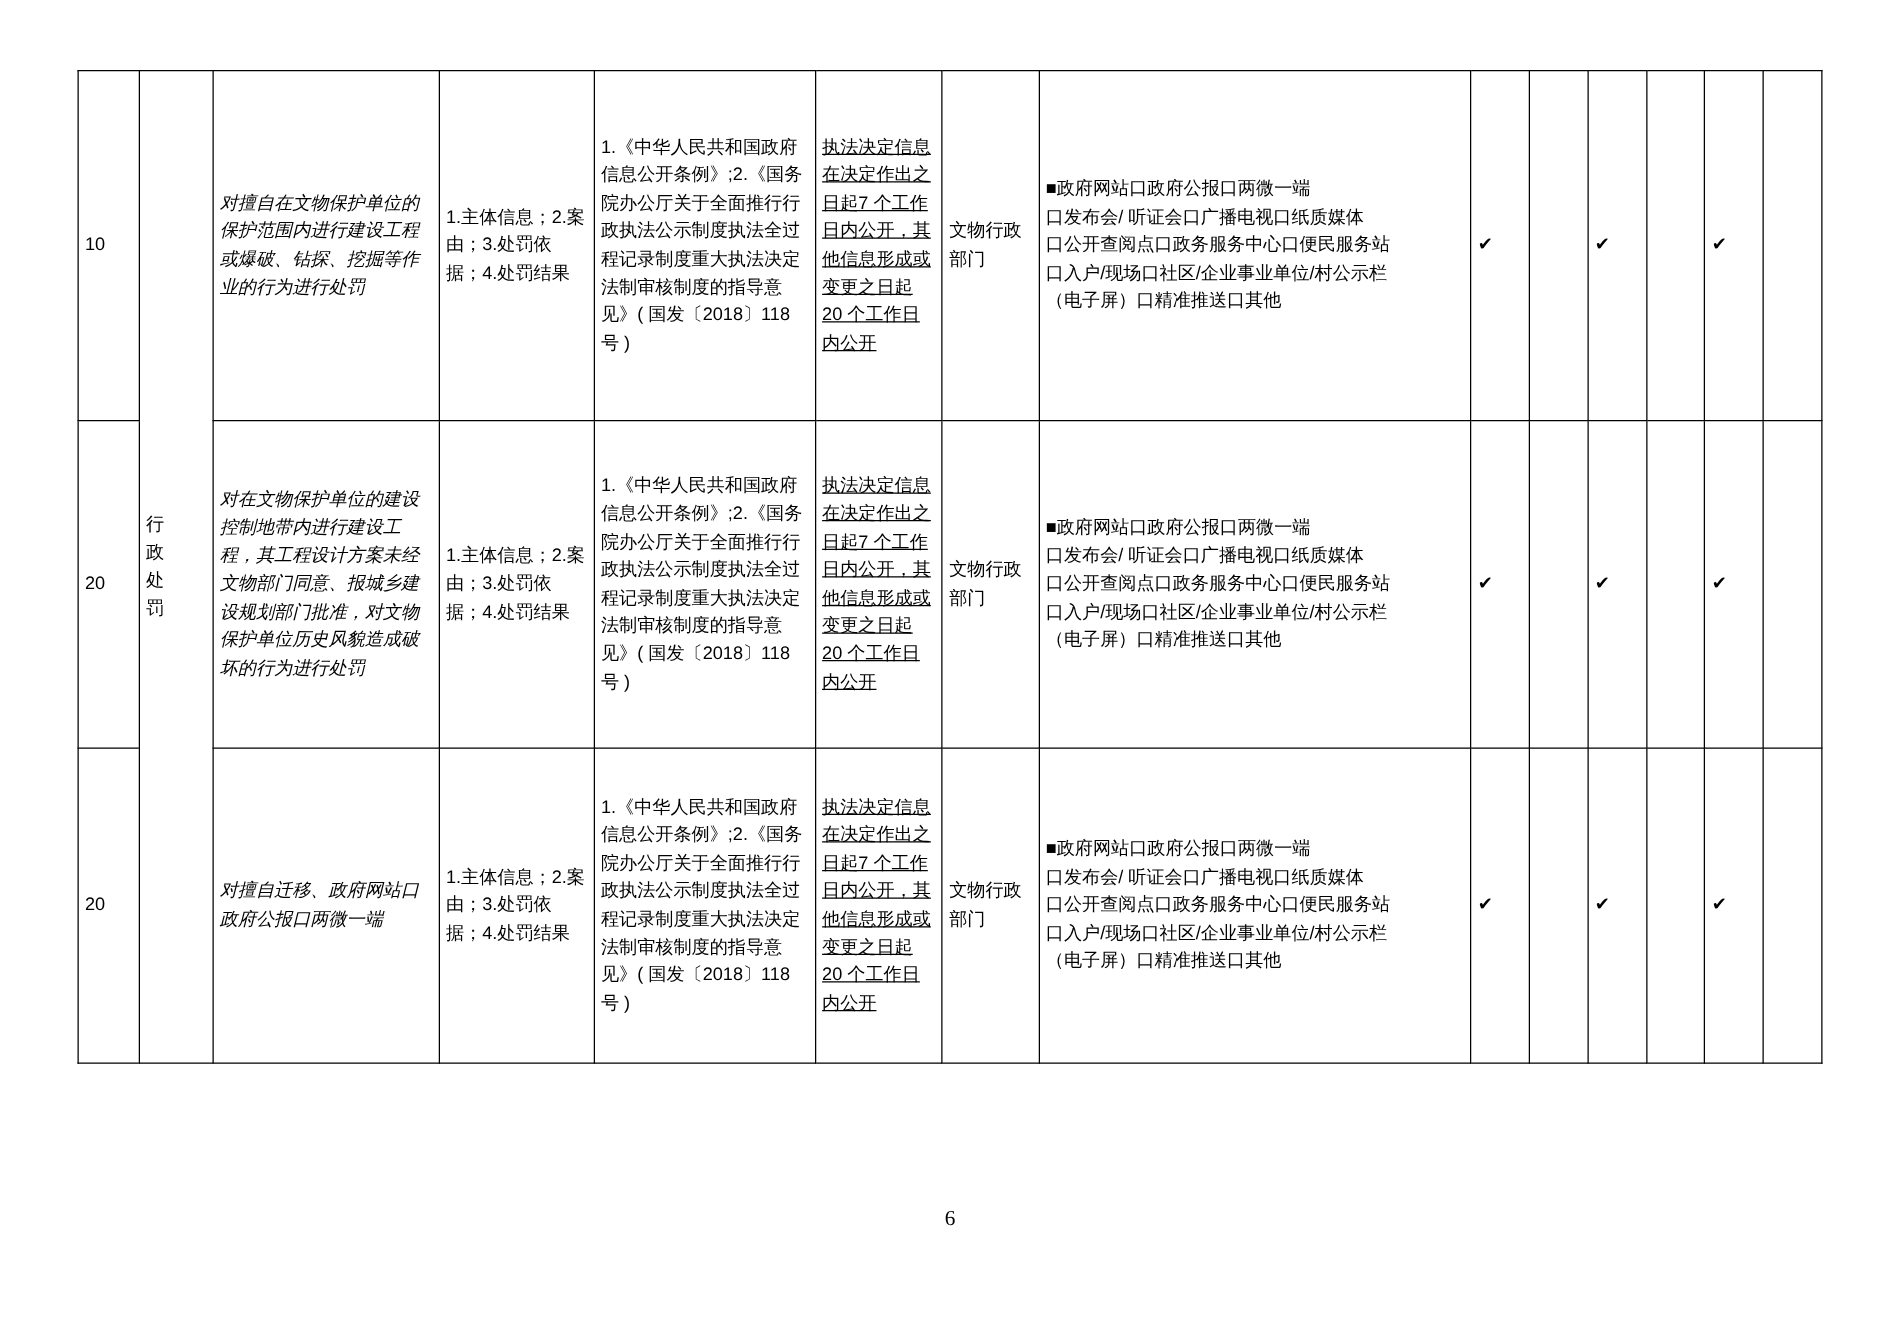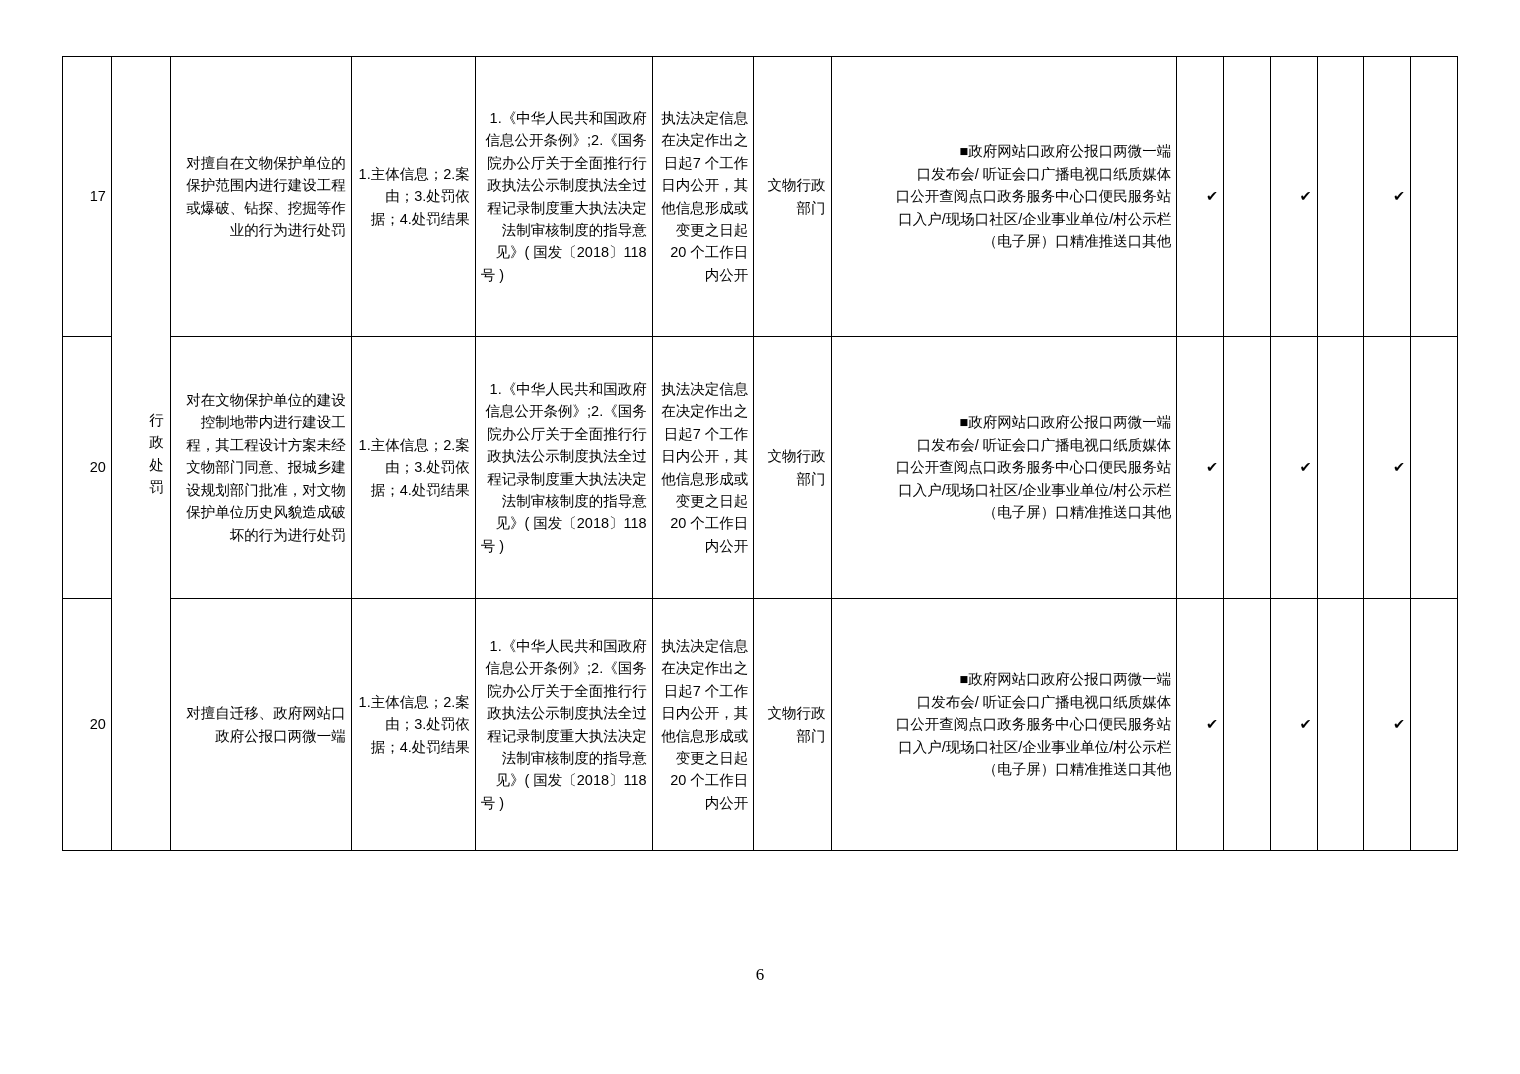--- a/index.html
+++ b/index.html
@@ -31,7 +31,7 @@
   table.doc-table td {
     border: 1px solid #000000;
     vertical-align: middle;
-    text-align: right;
+    text-align: left;
     padding: 4px 5px;
     font-size: 14.5px;
     line-height: 1.55;

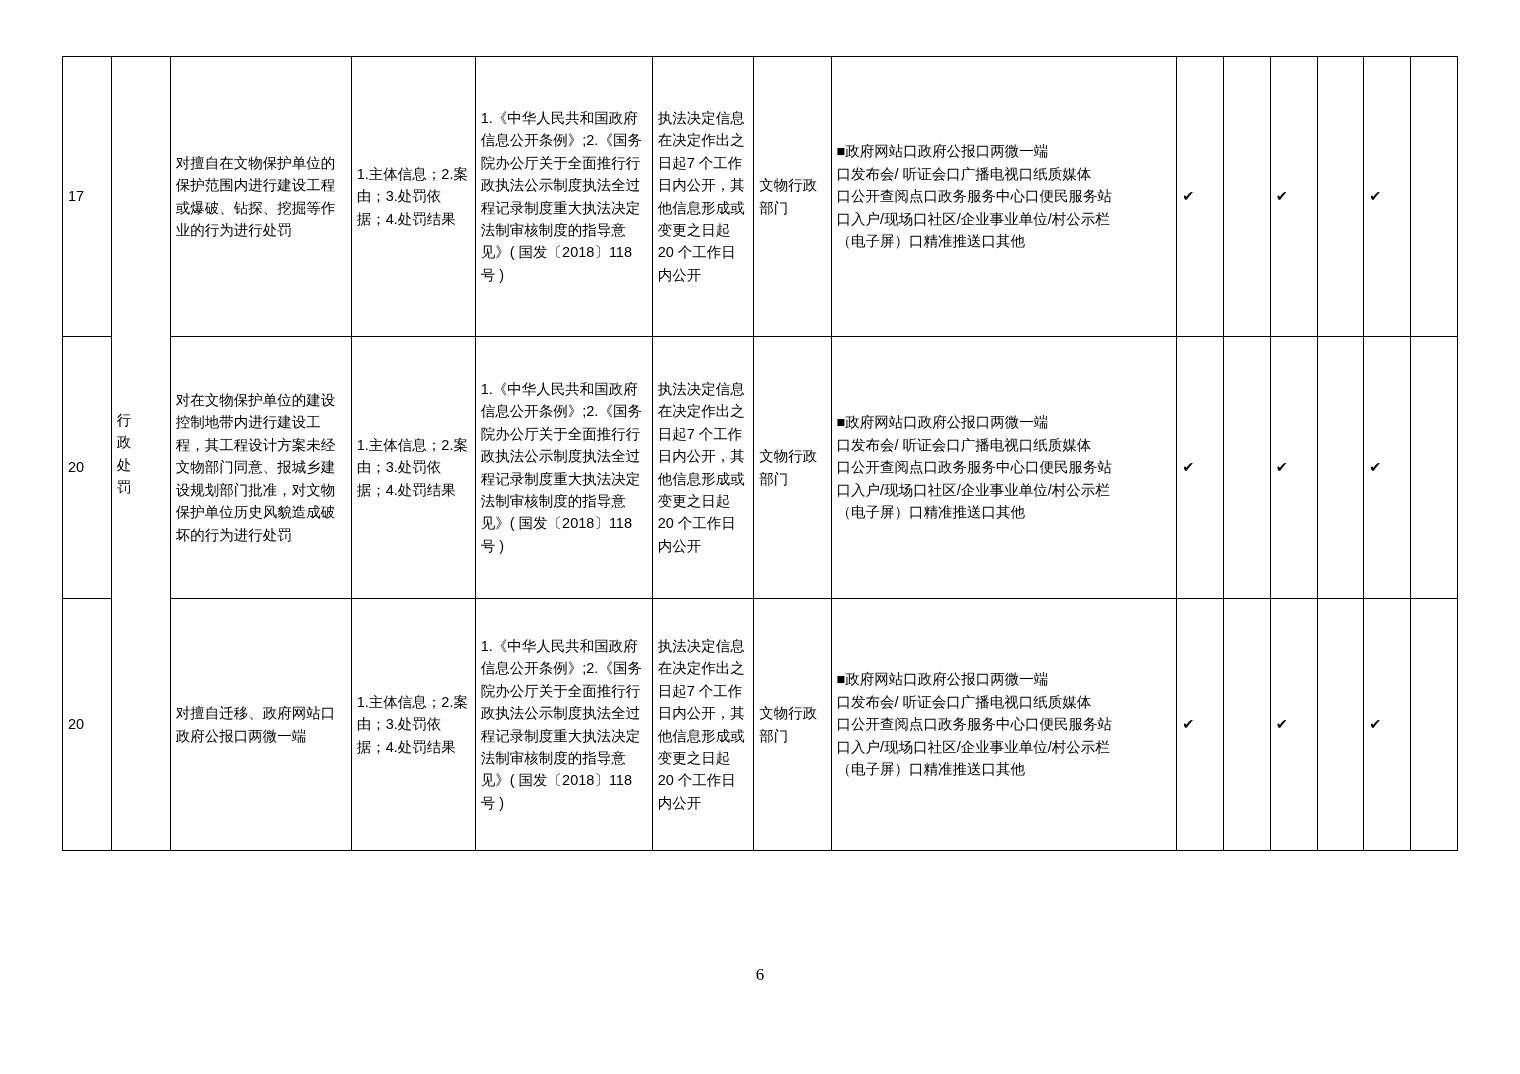--- a/index.html
+++ b/index.html
@@ -78,6 +78,7 @@
     text-align: center;
     font-size: 14.5px;
     line-height: 1.85;
+    text-decoration: underline;
   }
   .cell-org {
     text-align: center;

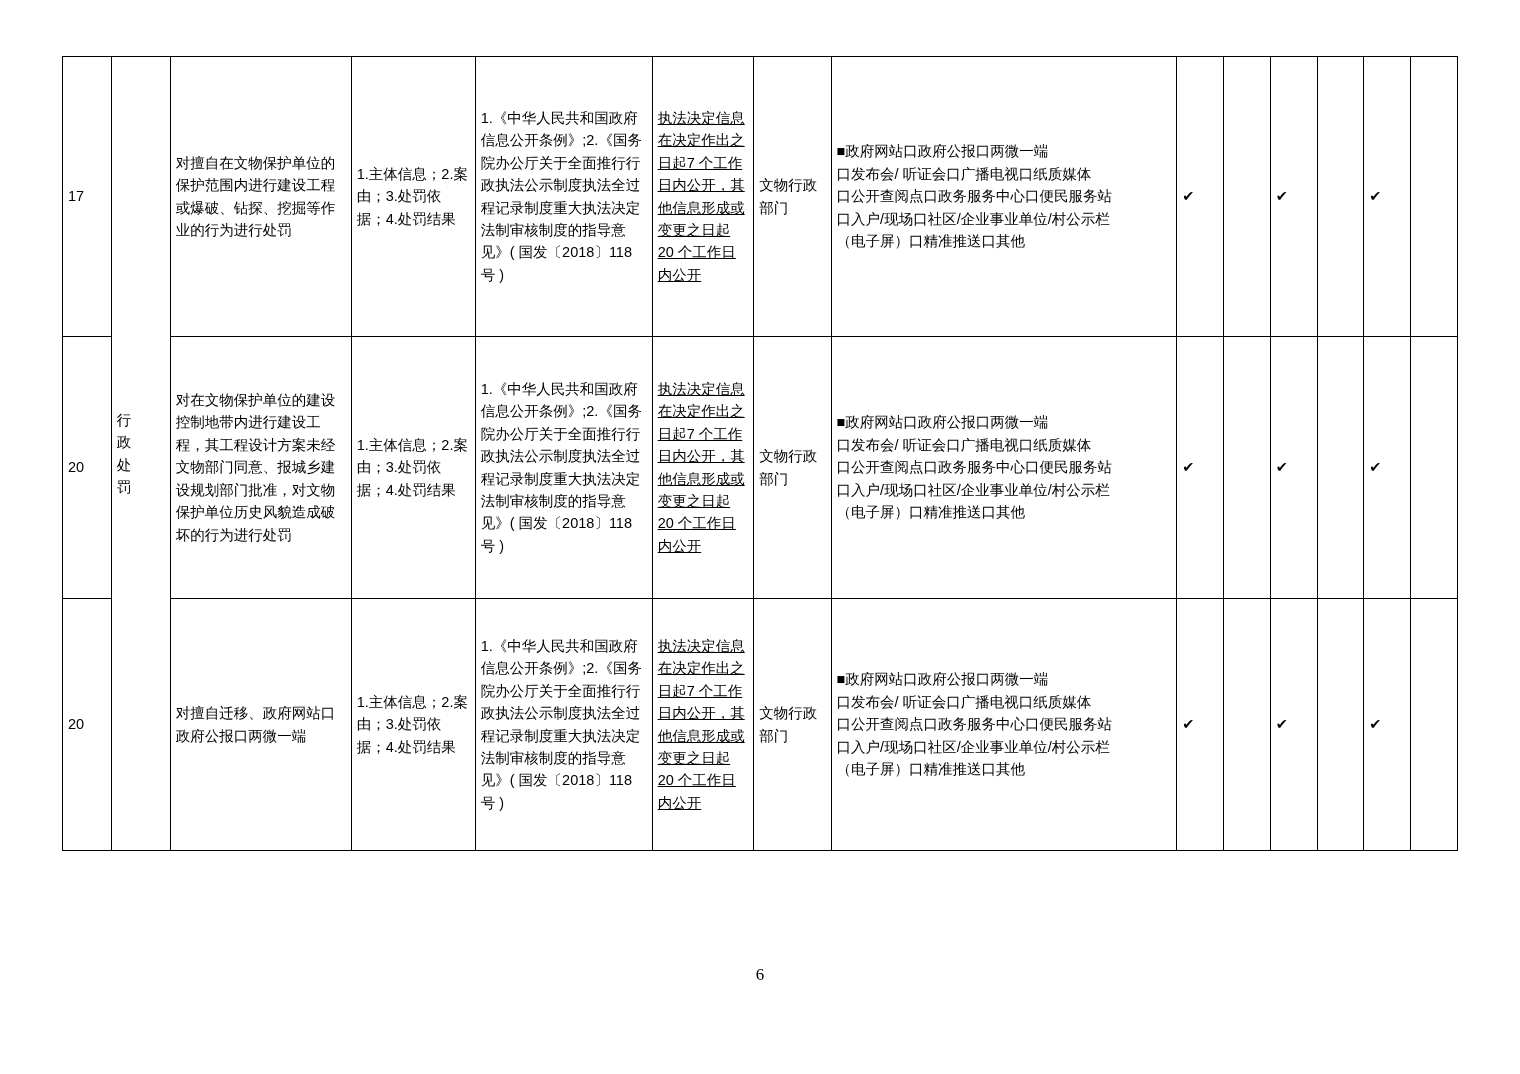--- a/index.html
+++ b/index.html
@@ -62,6 +62,7 @@
     text-align: center;
     font-size: 14.5px;
     line-height: 1.9;
+    font-style: italic;
   }
   .cell-content {
     text-align: left;

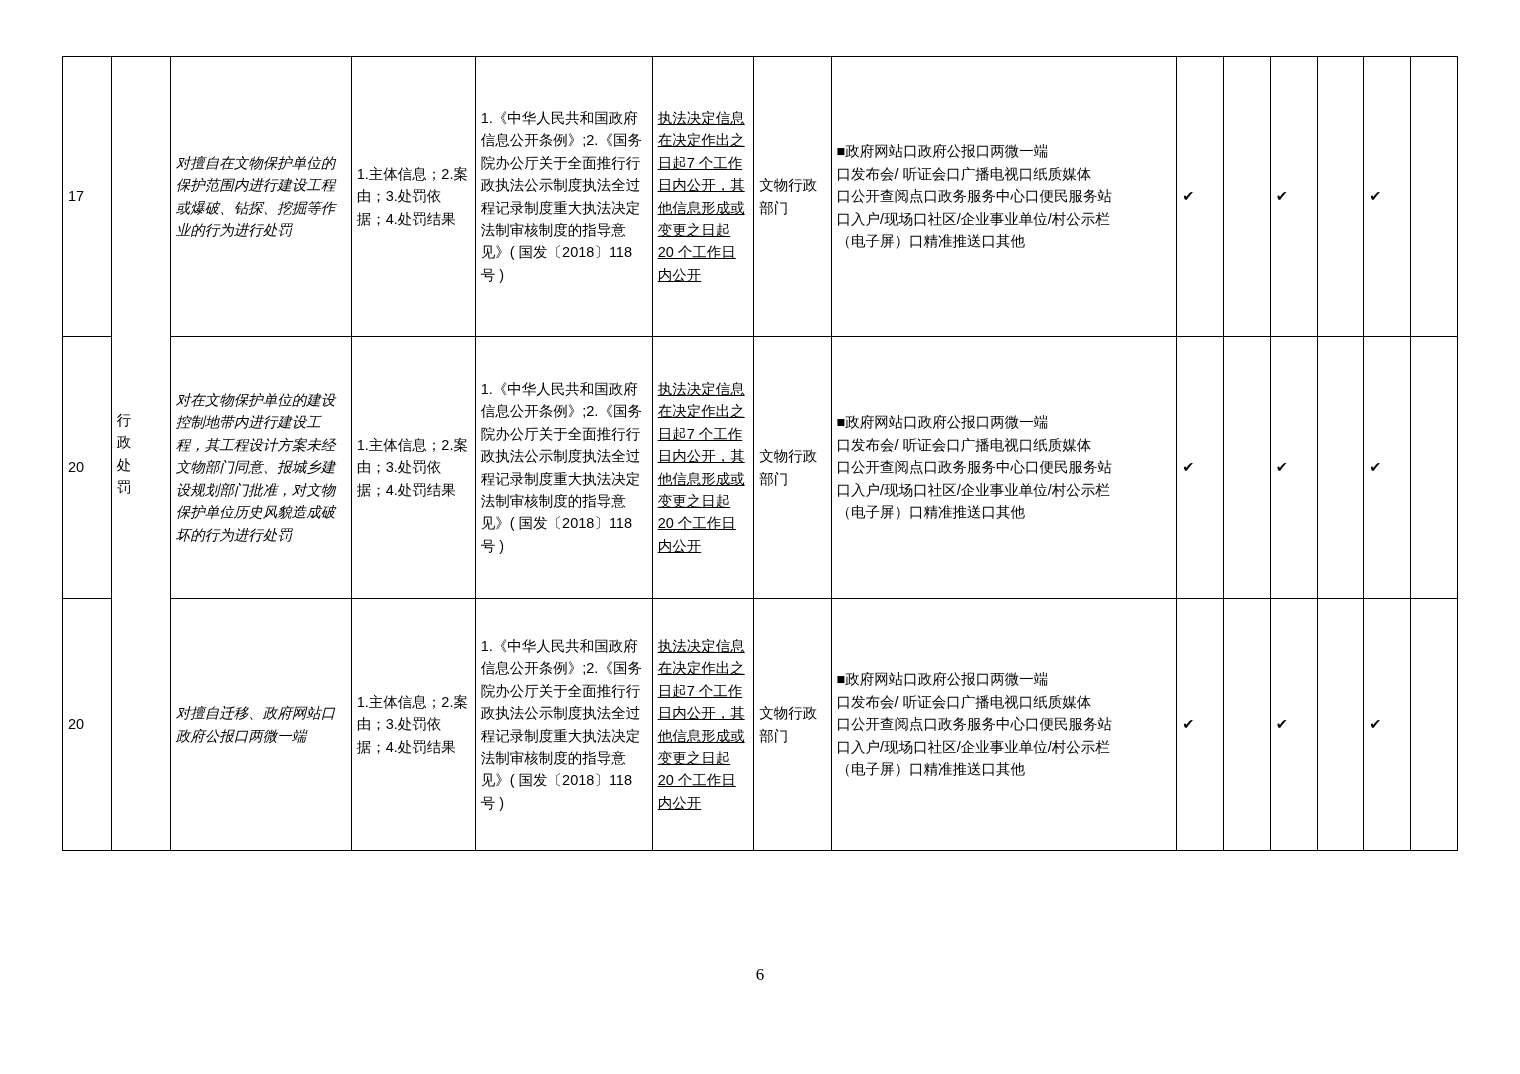--- a/index.html
+++ b/index.html
@@ -133,7 +133,7 @@
     <tbody>
 
       <tr style="height:280px;">
-        <td class="cell-index">17</td>
+        <td class="cell-index">10</td>
         <td class="cell-cat" rowspan="3">
           <span>行</span>
           <span>政</span>

